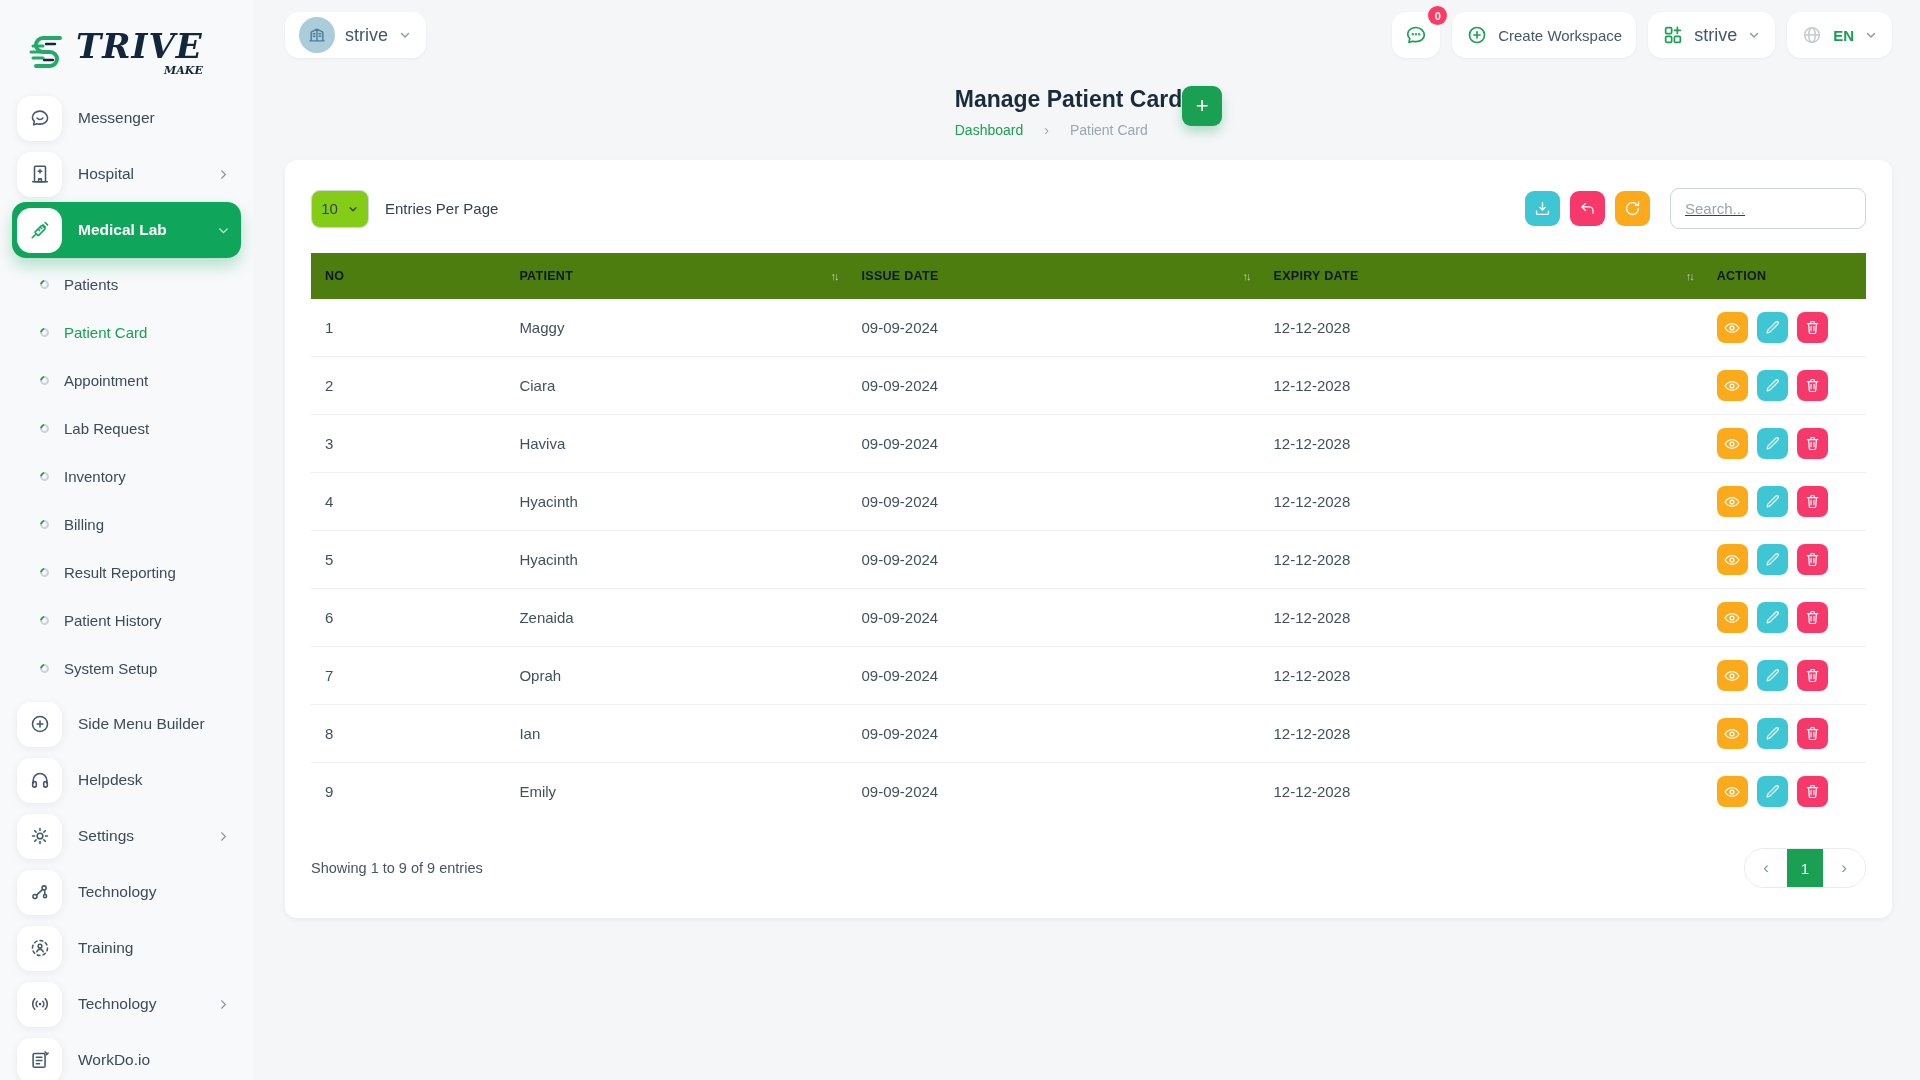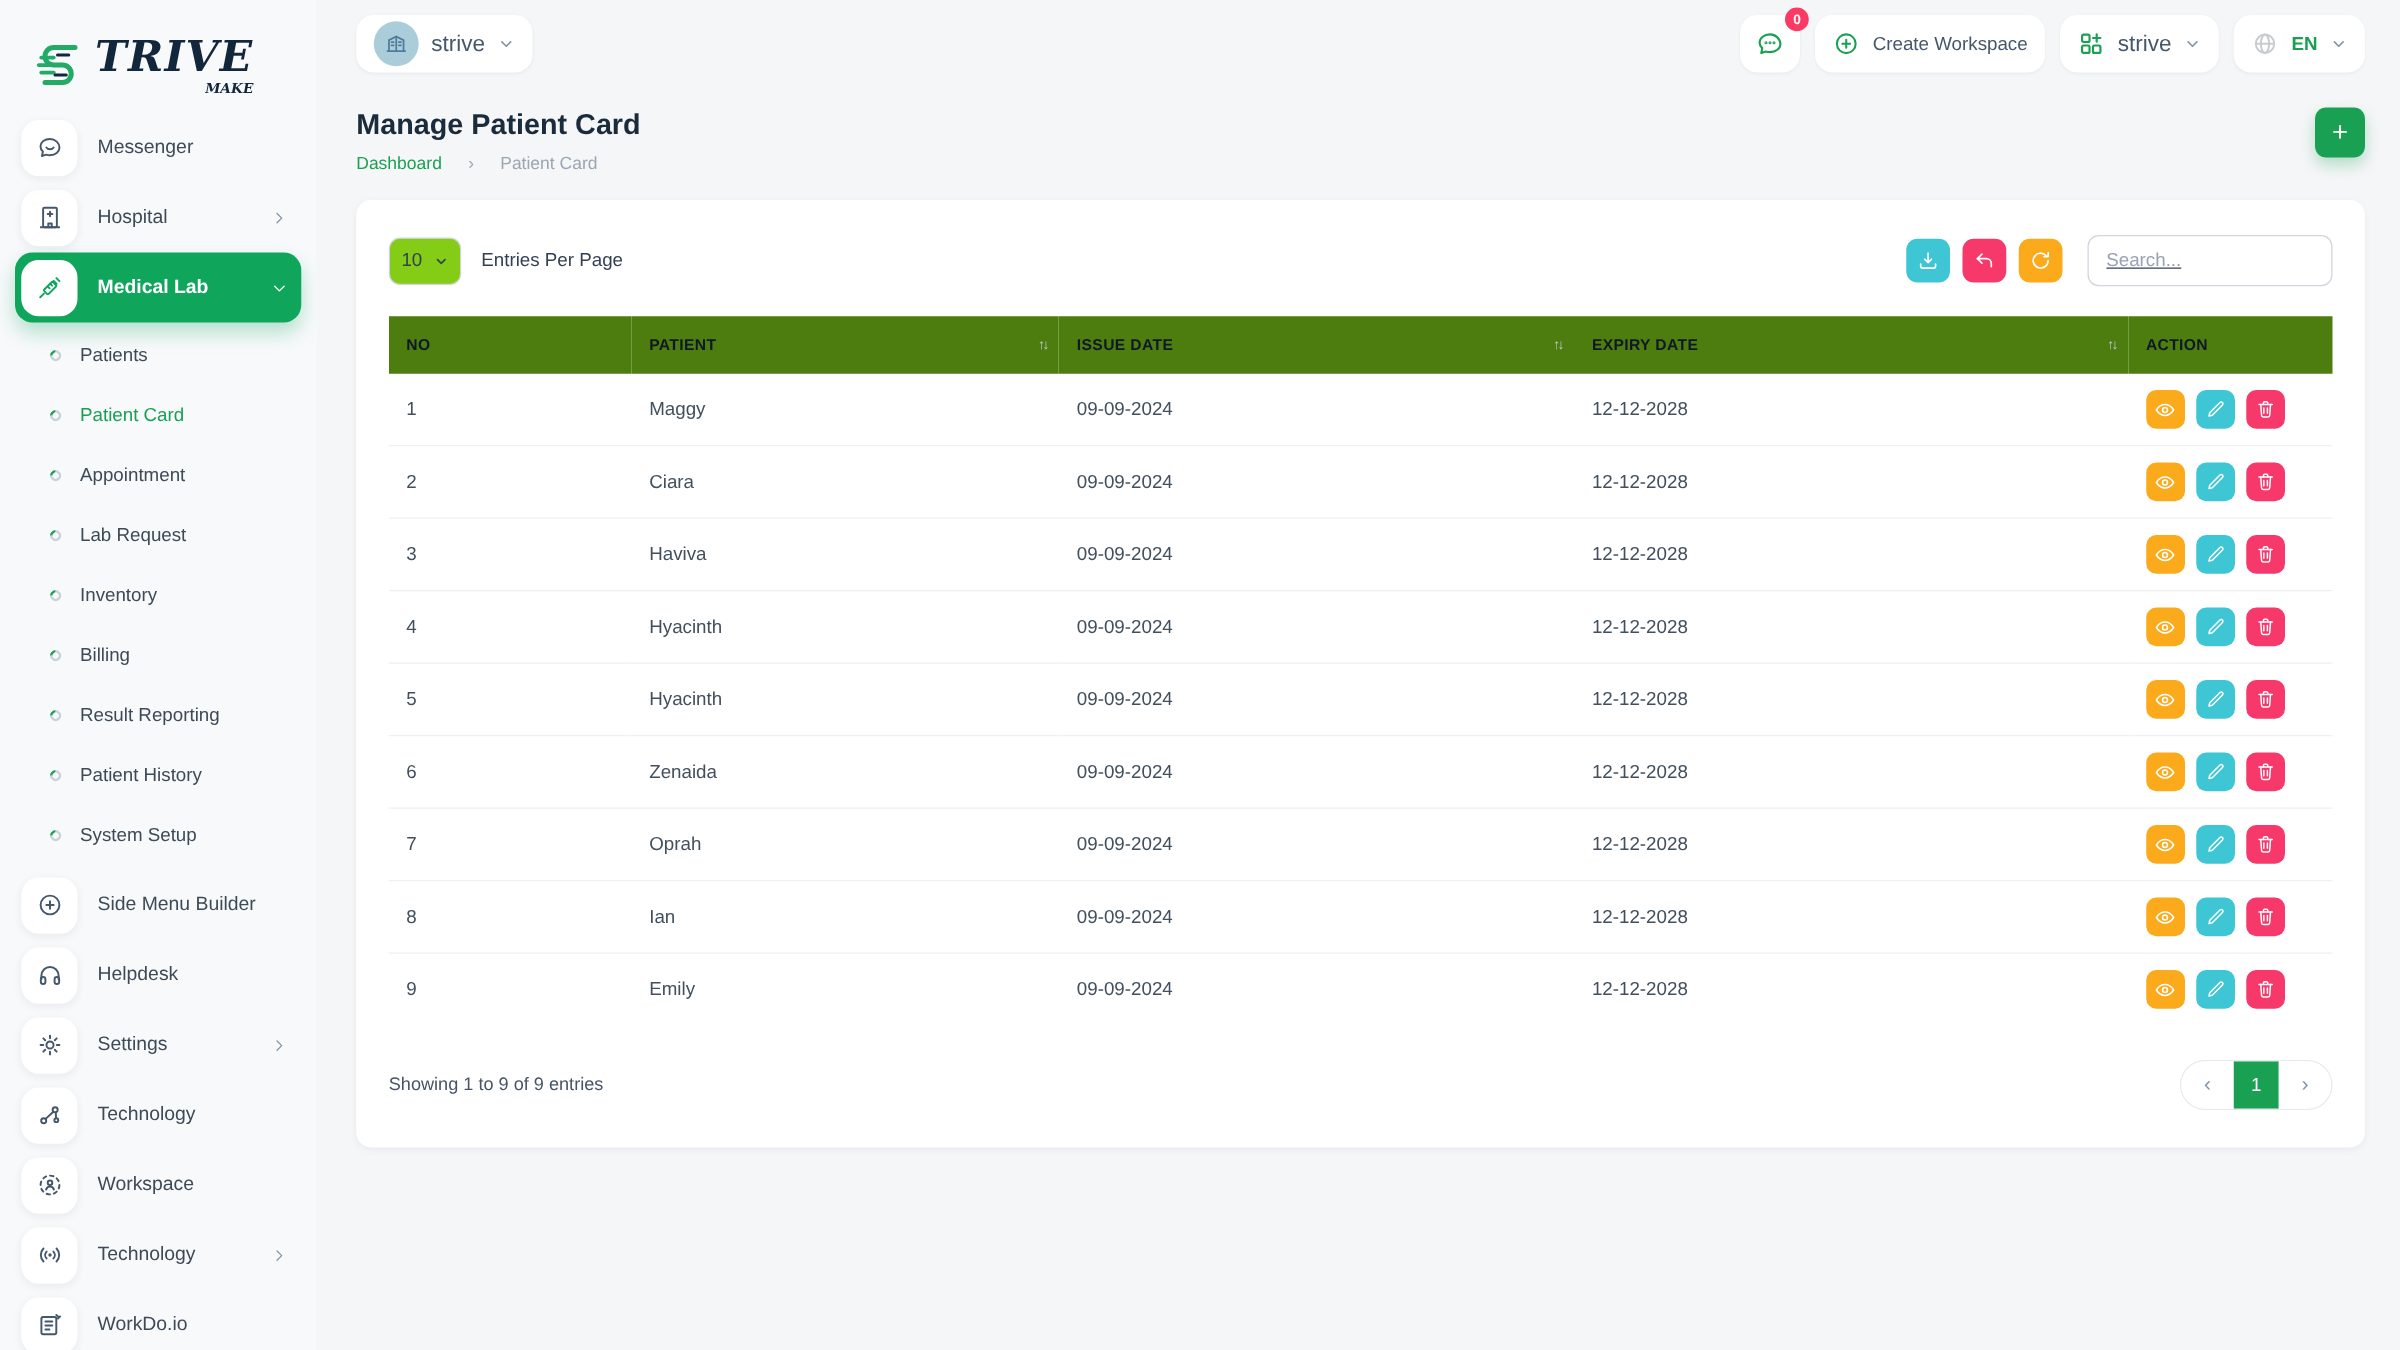--- a/index.html
+++ b/index.html
@@ -39,7 +39,7 @@
   .lang-pill .lang { color:var(--primary,#1aa053); font-size:15px; font-weight:700; }
   .chev { display:flex; color:#8494a5; }
   
-  .page-head { display:flex; justify-content:space-between; align-items:flex-start; margin-top:16px; }
+  .page-head { display:flex; justify-content:center; align-items:flex-start; margin-top:16px; }
   .page-title { font-size:23px; font-weight:700; color:#1a2b3c; }
   .breadcrumb { margin-top:9px; font-size:14px; display:flex; align-items:center; gap:21px; }
   .breadcrumb a { color:var(--primary,#1aa053); text-decoration:none; cursor:pointer; }

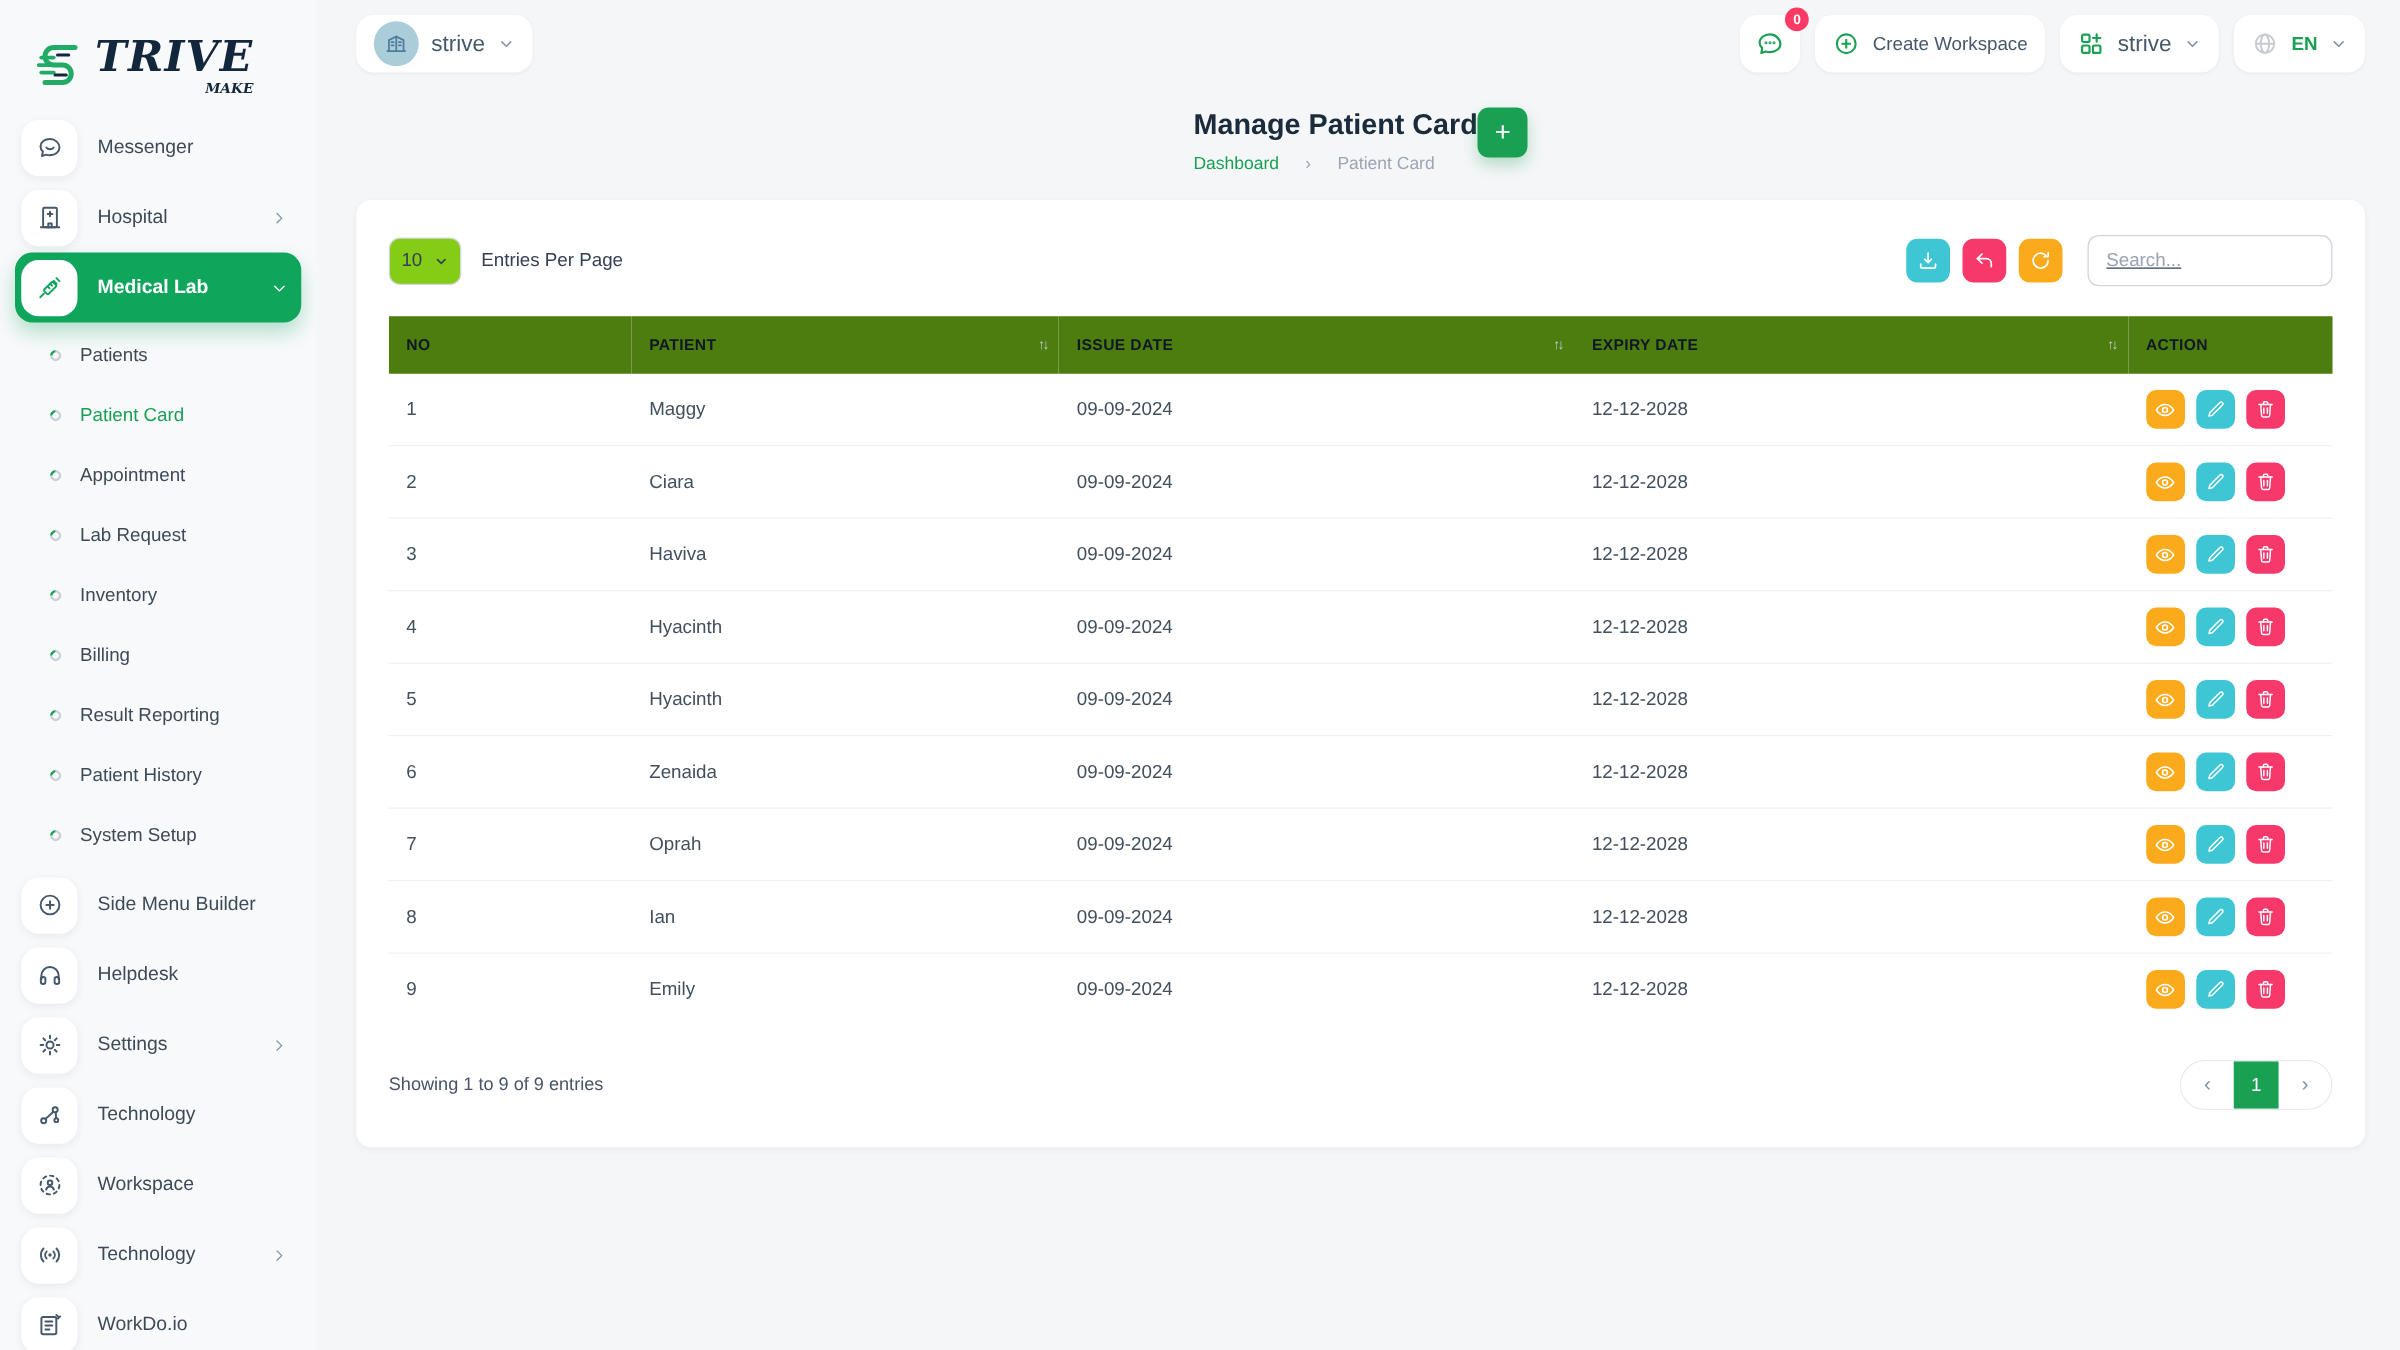--- a/index.html
+++ b/index.html
@@ -225,7 +225,7 @@
             <path d="M8.6 16c.6-1.7 1.8-2.7 3.4-2.7s2.8 1 3.4 2.7"></path>
           </svg>
         </span>
-        <span>Workspace</span>
+        <span>Training</span>
       </div>
       <div class="menu-item">
         <span class="icon-box">

